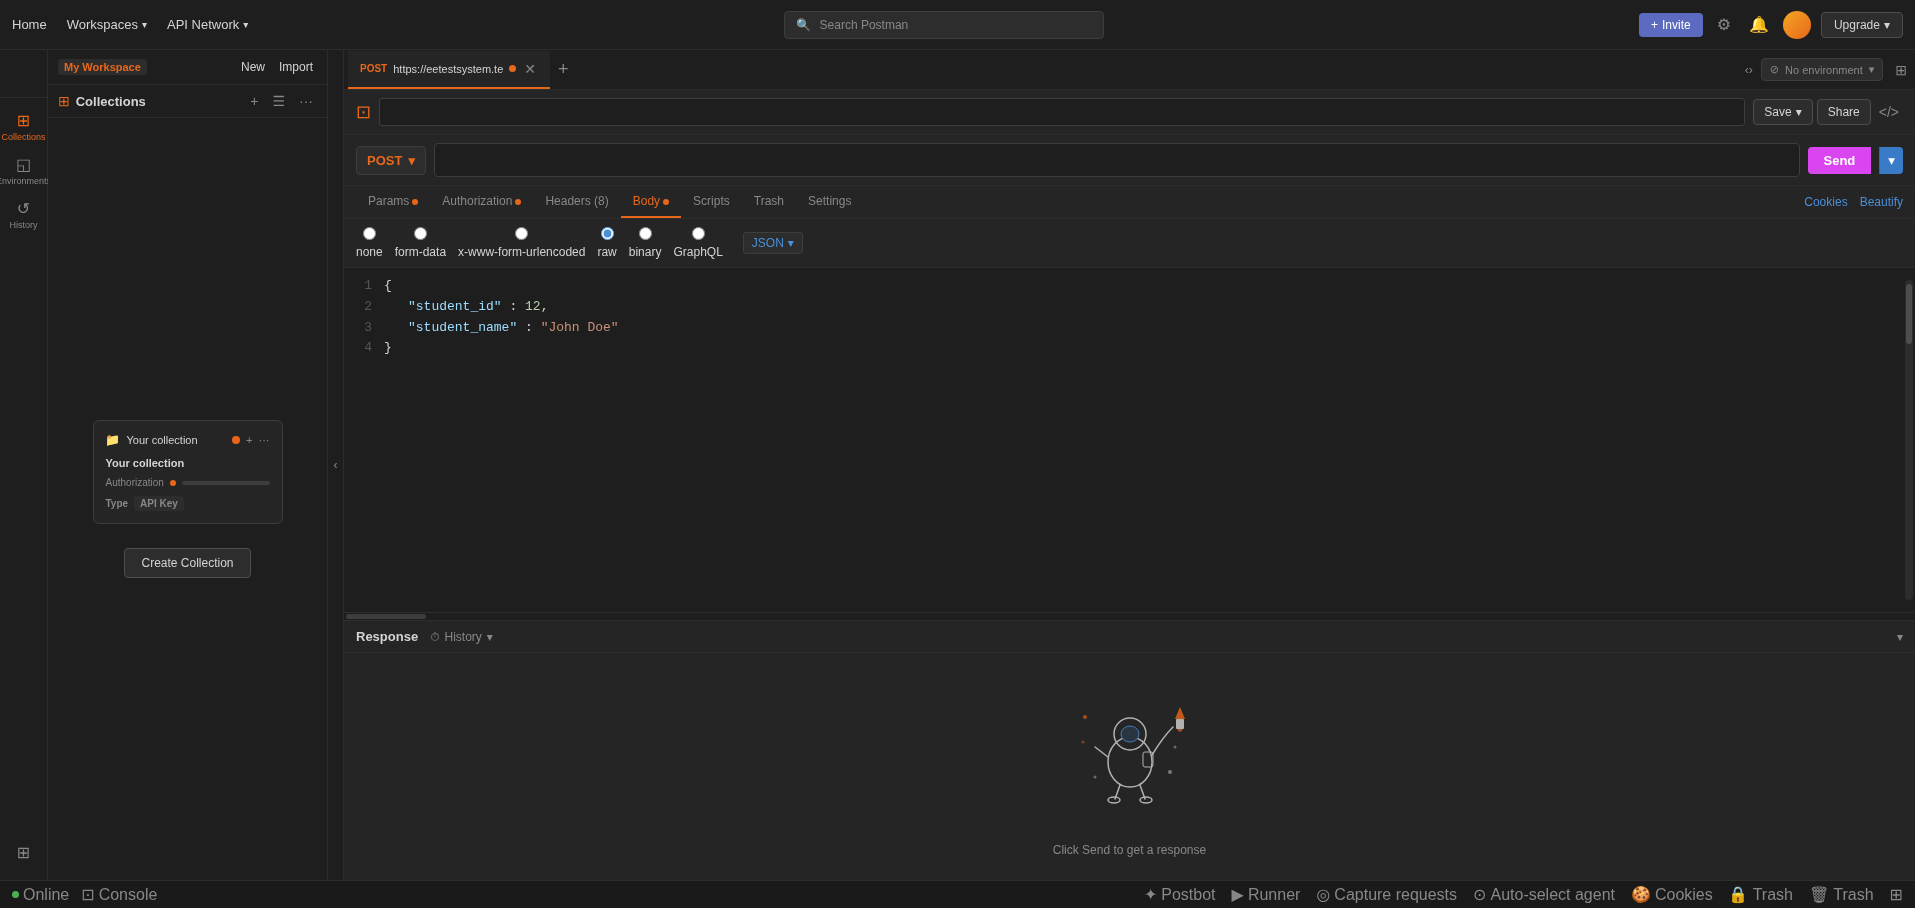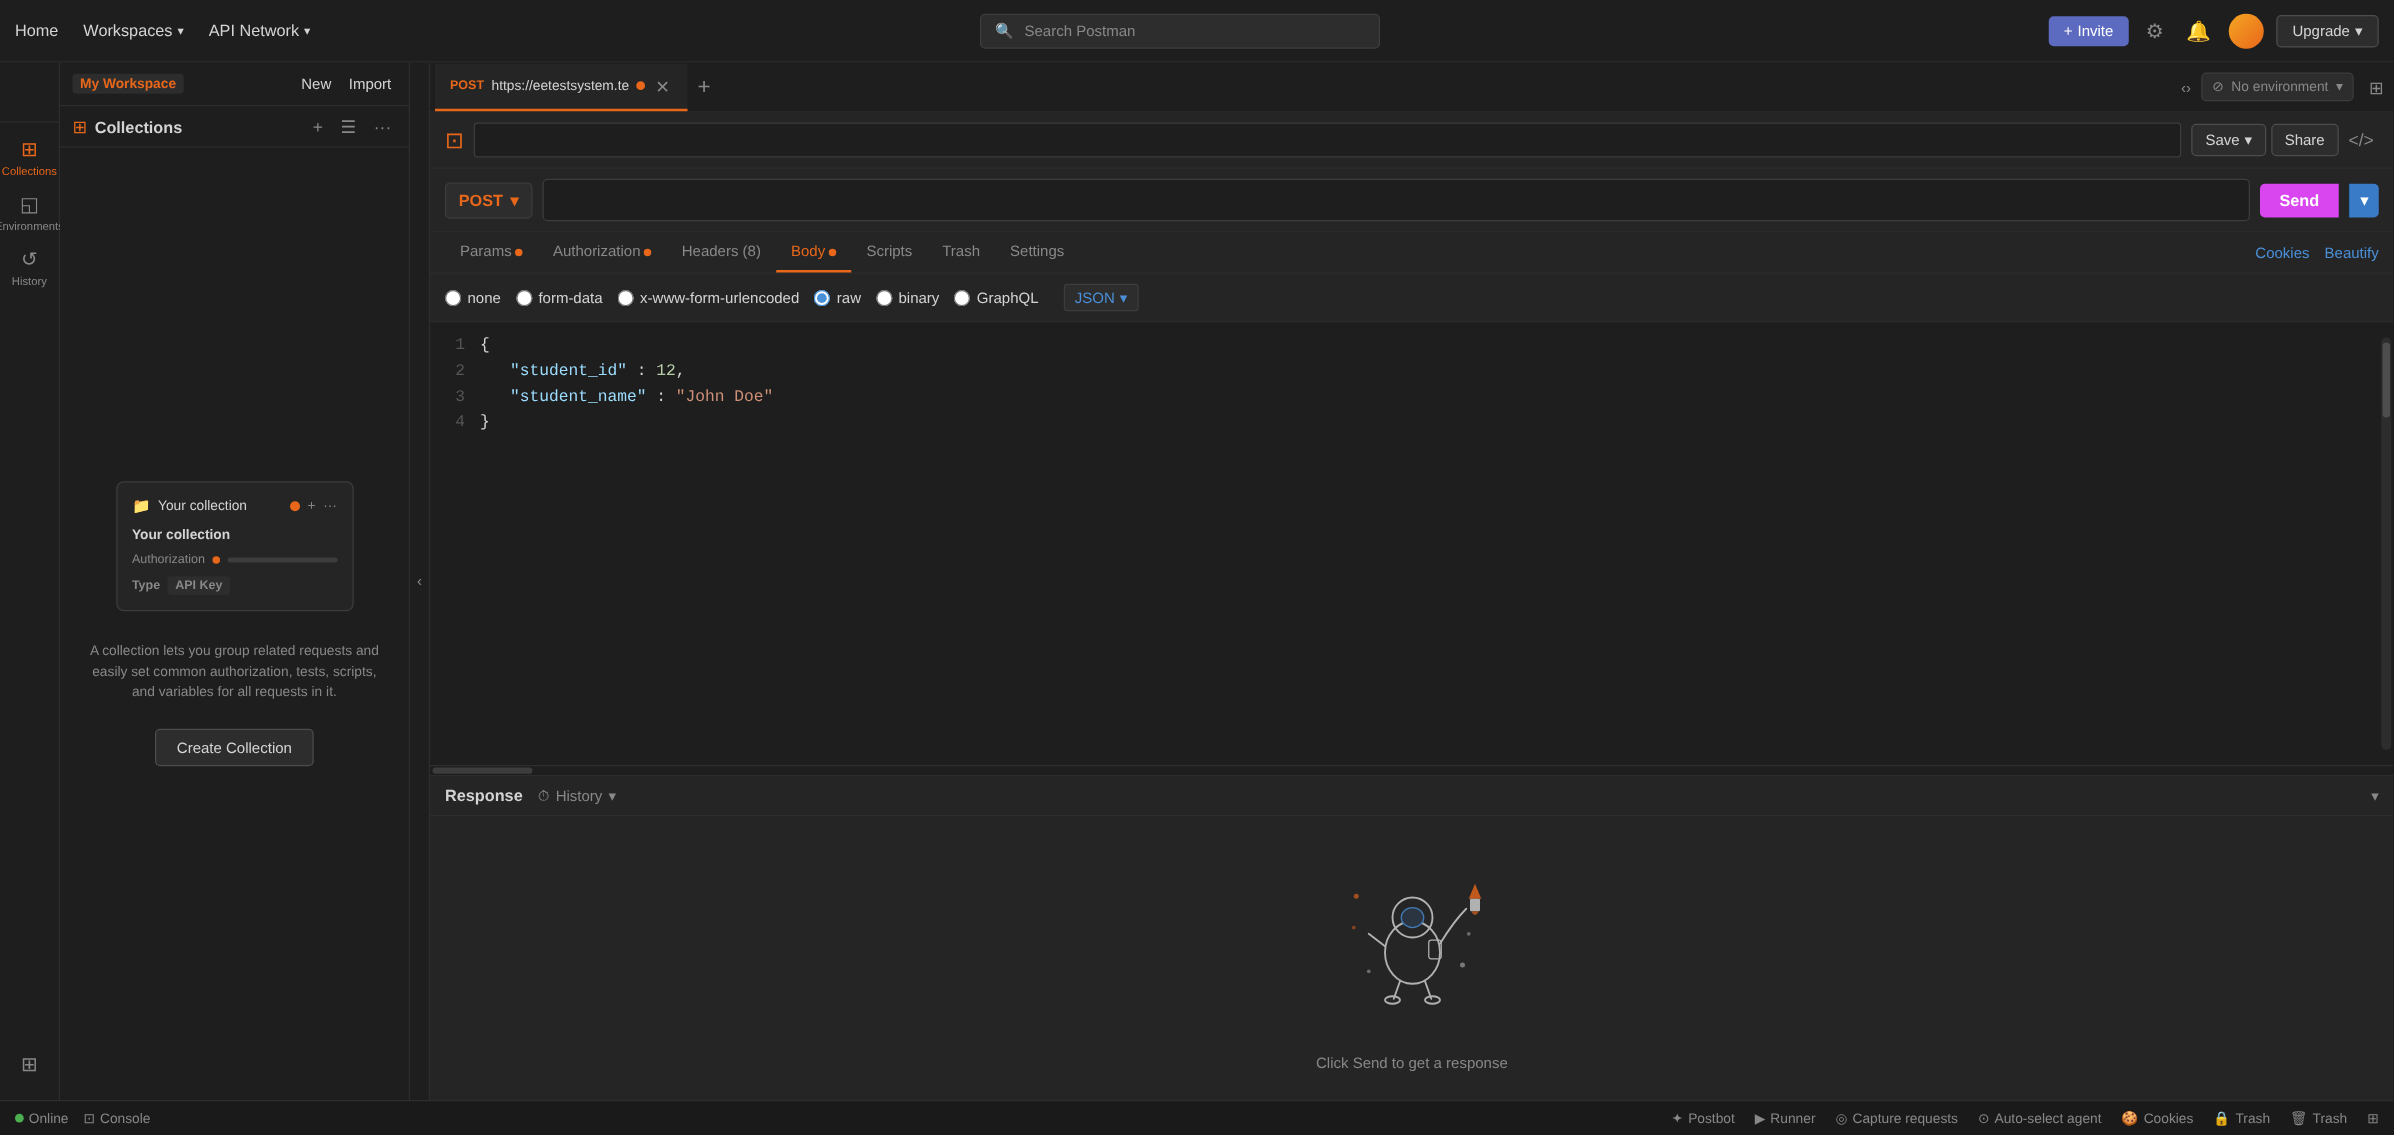--- a/index.html
+++ b/index.html
@@ -100,7 +100,7 @@
 
     
     .body-options { display: flex; align-items: center; gap: 12px; padding: 8px 12px; border-bottom: 1px solid #2d2d2d; }
-    .radio-option { display: flex; align-items: center; gap: 5px; cursor: pointer; }
+    .radio-option { display: flex; align-items: center; gap: 5px; cursor: pointer; flex-direction: column; }
     .radio-option input[type=radio] { accent-color: #4a90d9; cursor: pointer; }
     .radio-label { font-size: 12px; color: #d4d4d4; }
     .json-selector { background: #2d2d2d; border: 1px solid #3d3d3d; color: #4a90d9; border-radius: 3px; padding: 3px 8px; cursor: pointer; font-size: 12px; display: flex; align-items: center; gap: 4px; margin-left: 8px; }

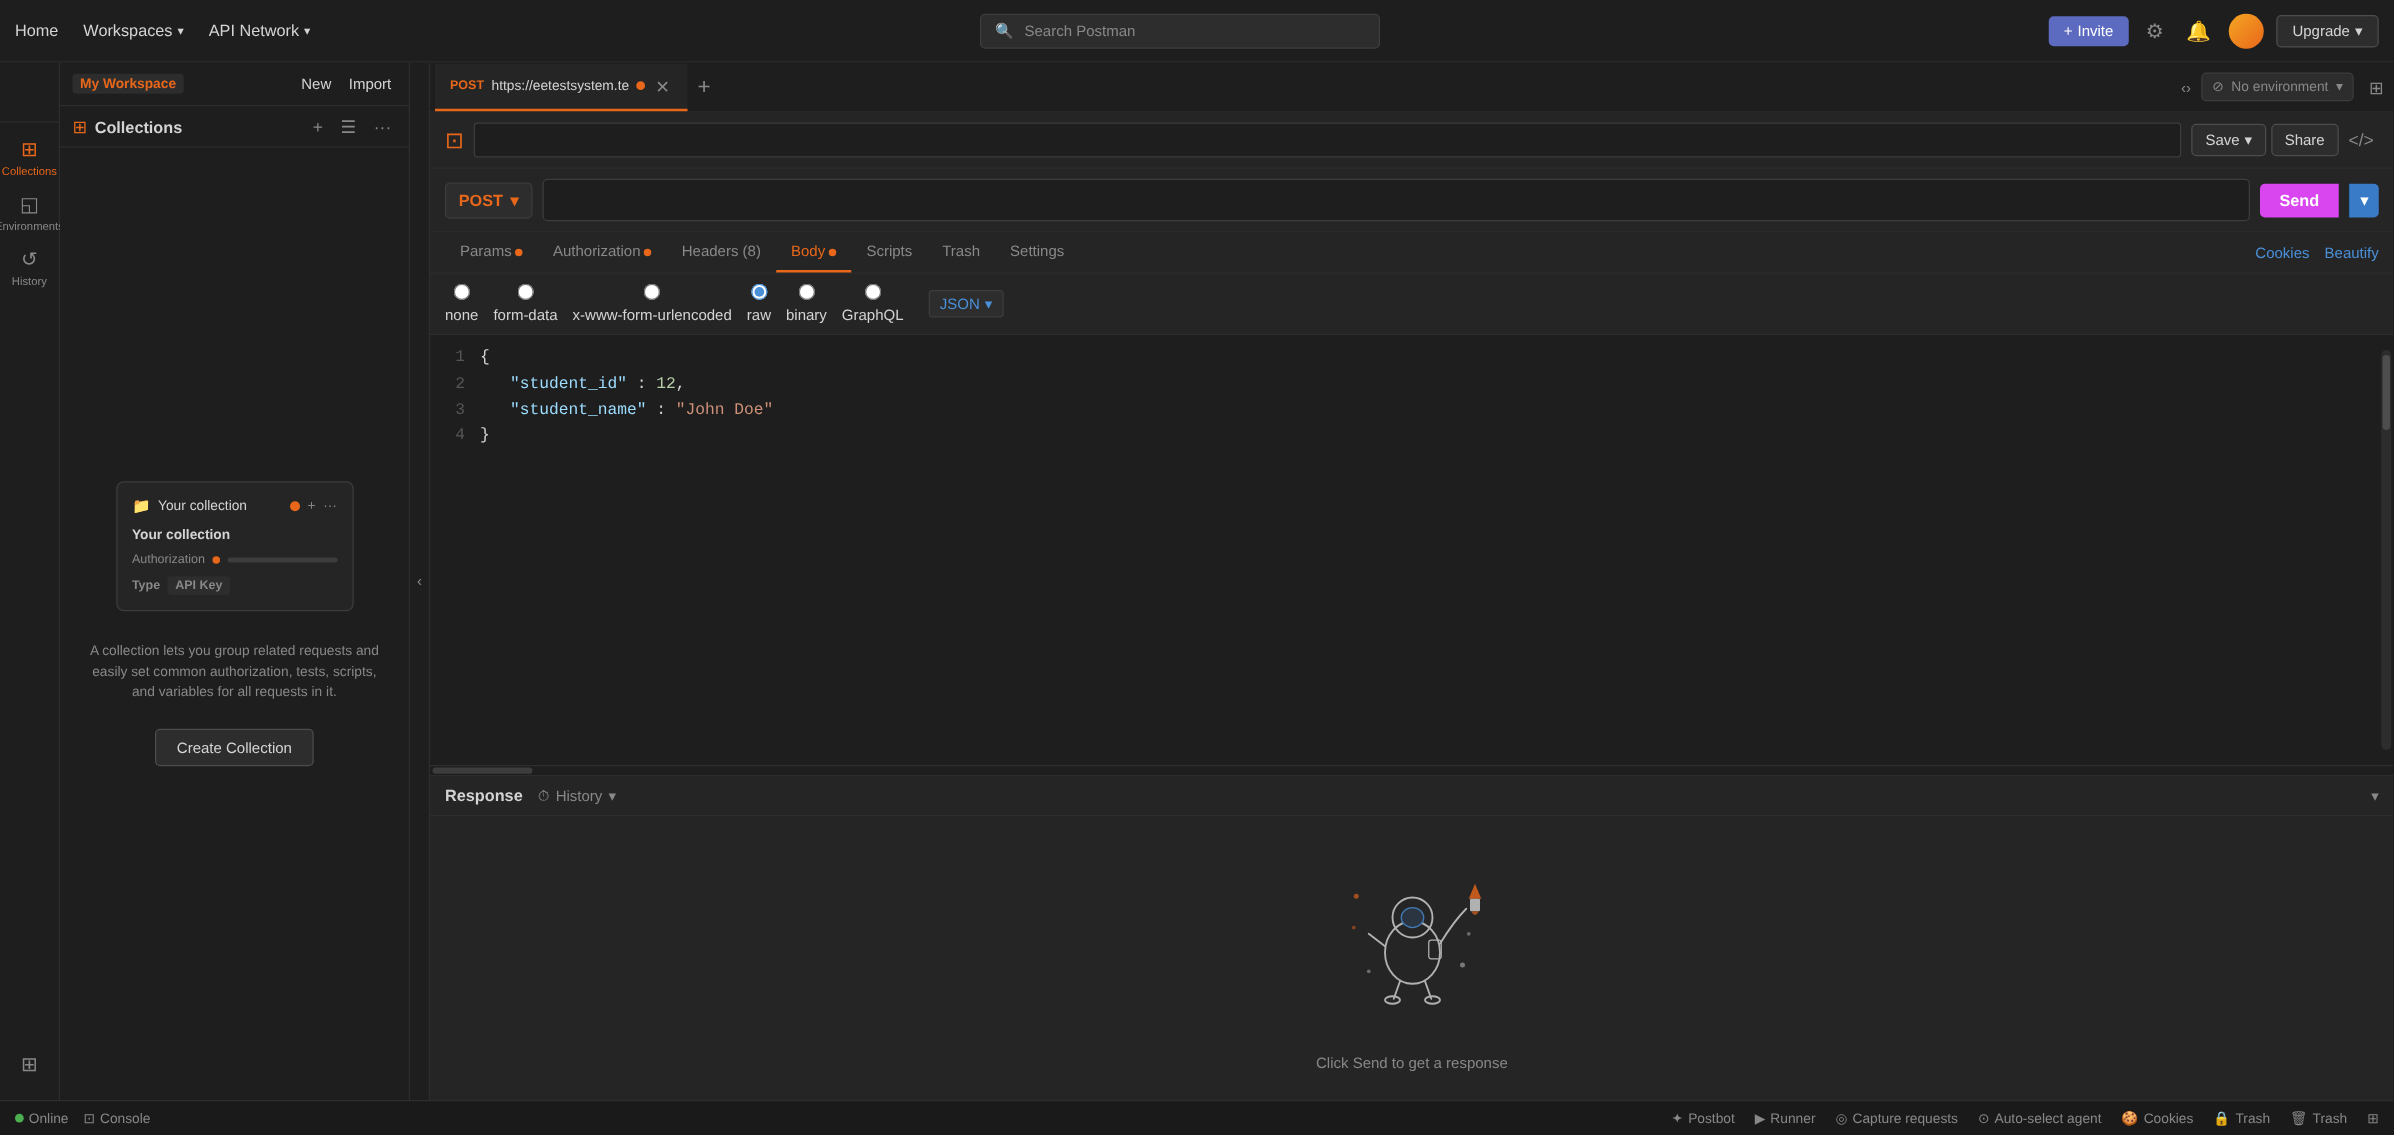--- a/index.html
+++ b/index.html
@@ -234,7 +234,6 @@
           <span class="type-value">API Key</span>
         </div>
       </div>
-      <div class="create-collection-desc">A collection lets you group related requests and easily set common authorization, tests, scripts, and variables for all requests in it.</div>
       <button class="create-collection-btn">Create Collection</button>
     </div>
   </div>

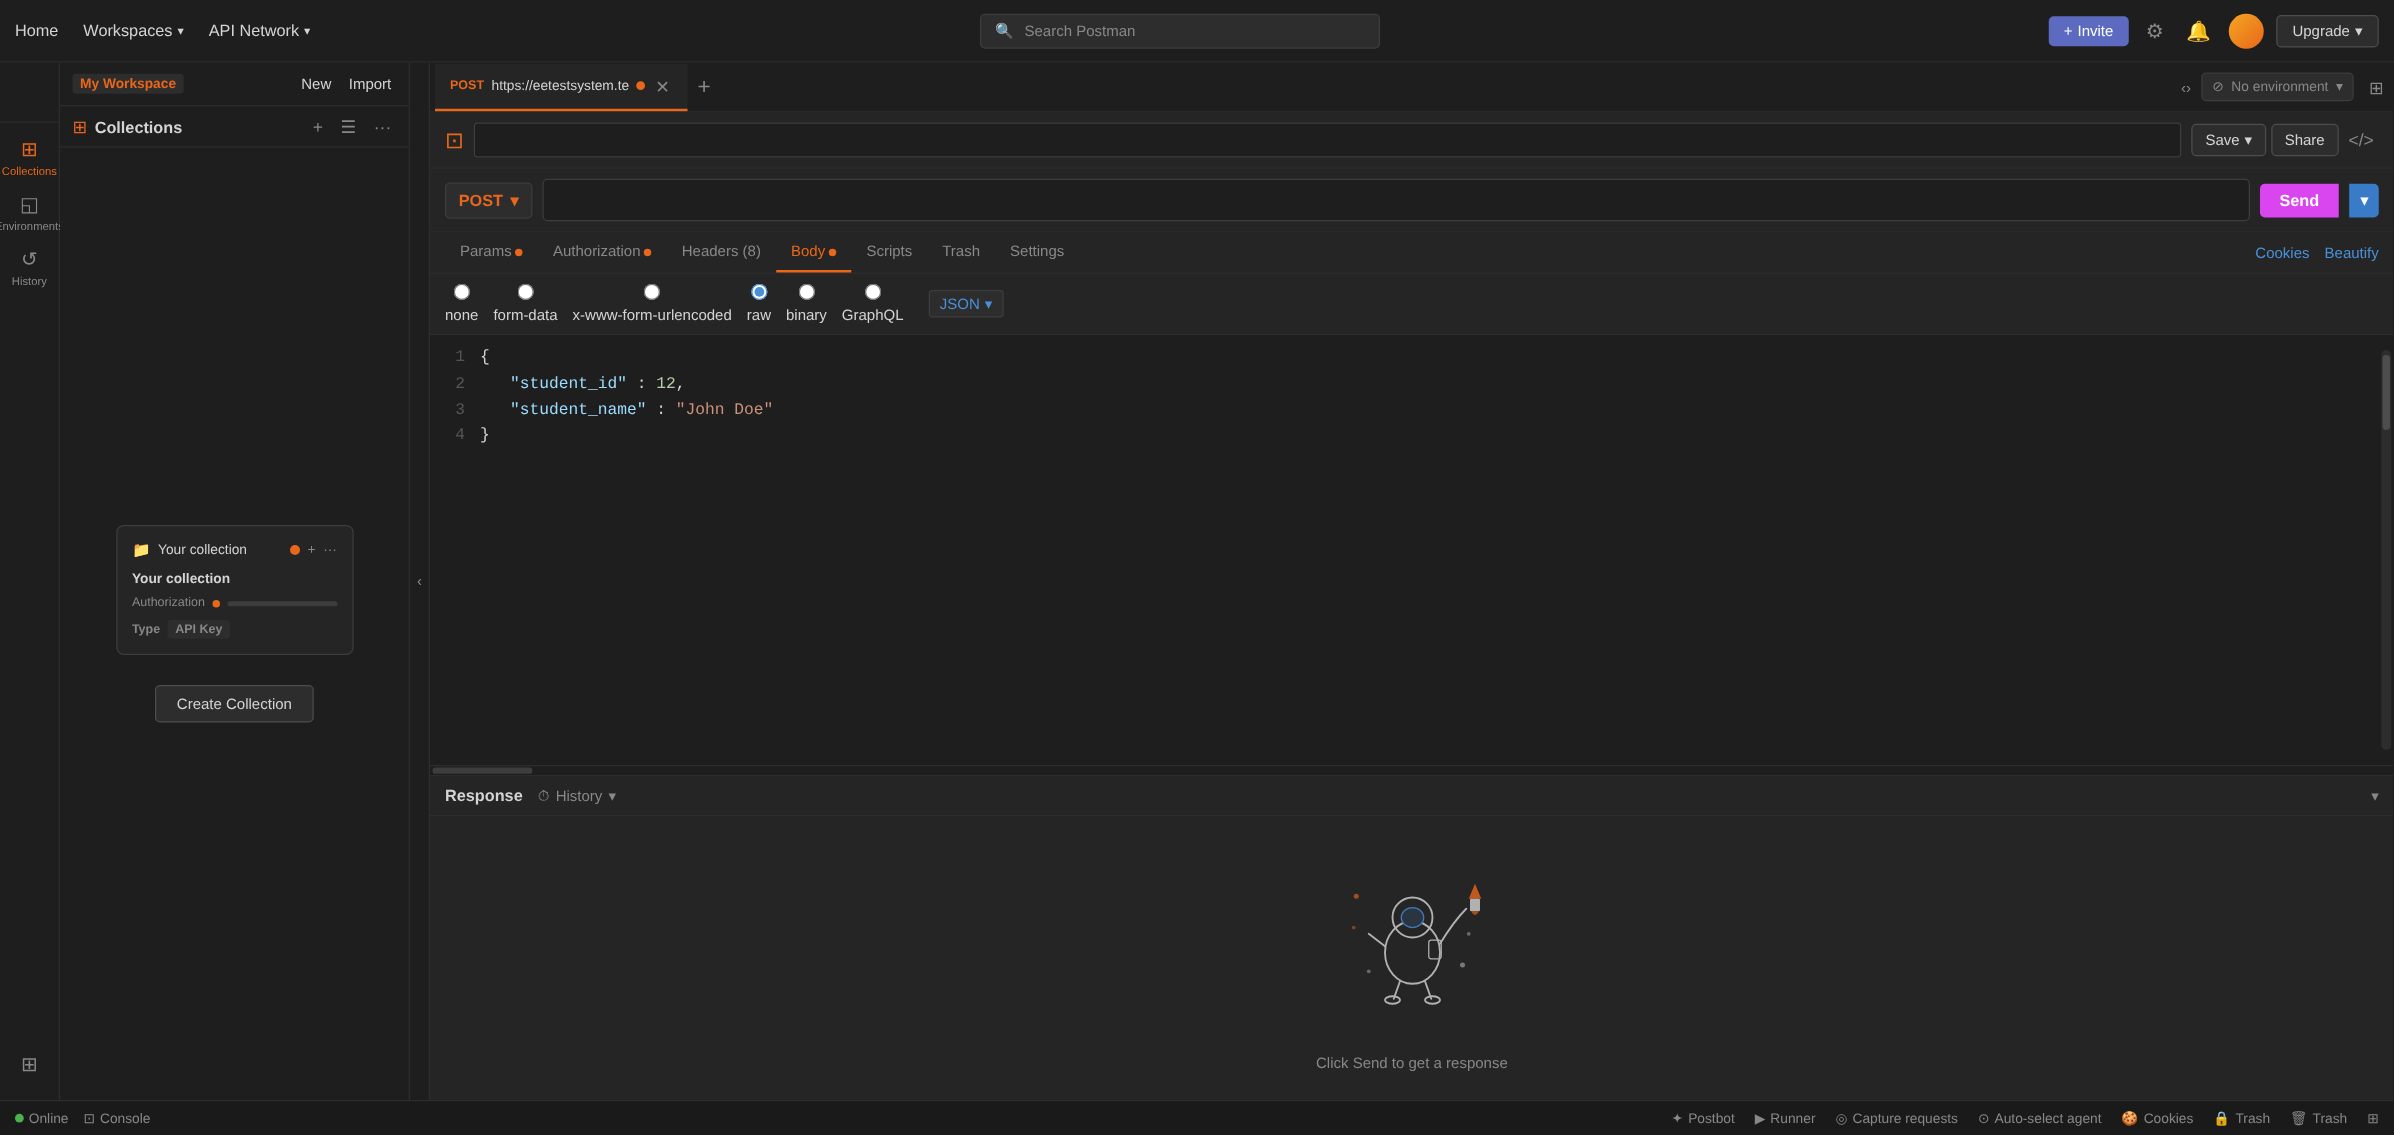--- a/index.html
+++ b/index.html
@@ -128,7 +128,7 @@
     
     .bottom-bar { height: 28px; background: #1a1a1a; border-top: 1px solid #2d2d2d; display: flex; align-items: center; padding: 0 12px; gap: 16px; flex-shrink: 0; }
     .bottom-left { display: flex; align-items: center; gap: 12px; }
-    .bottom-item { display: flex; align-items: center; gap: 4px; color: #888; font-size: 11px; cursor: pointer; }
+    .bottom-item { display: flex; align-items: center; gap: 4px; color: #888; font-size: 16px; cursor: pointer; }
     .status-dot { width: 7px; height: 7px; border-radius: 50%; background: #4caf50; }
     .bottom-right { margin-left: auto; display: flex; align-items: center; gap: 16px; }
 

